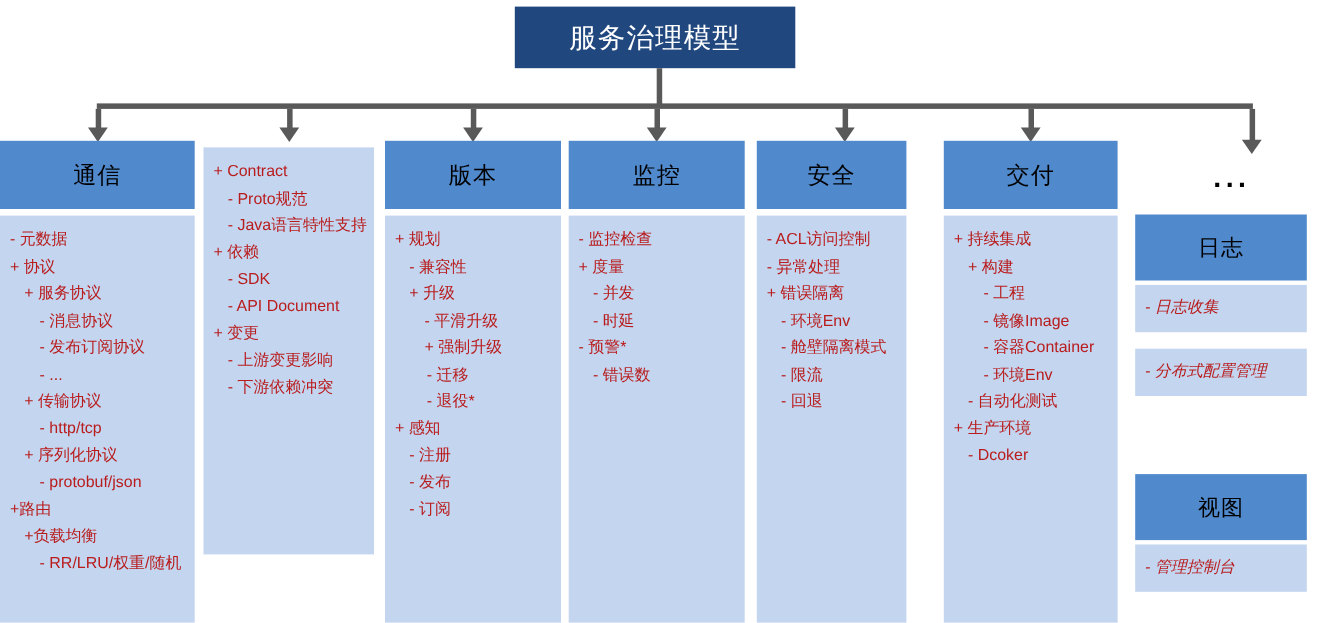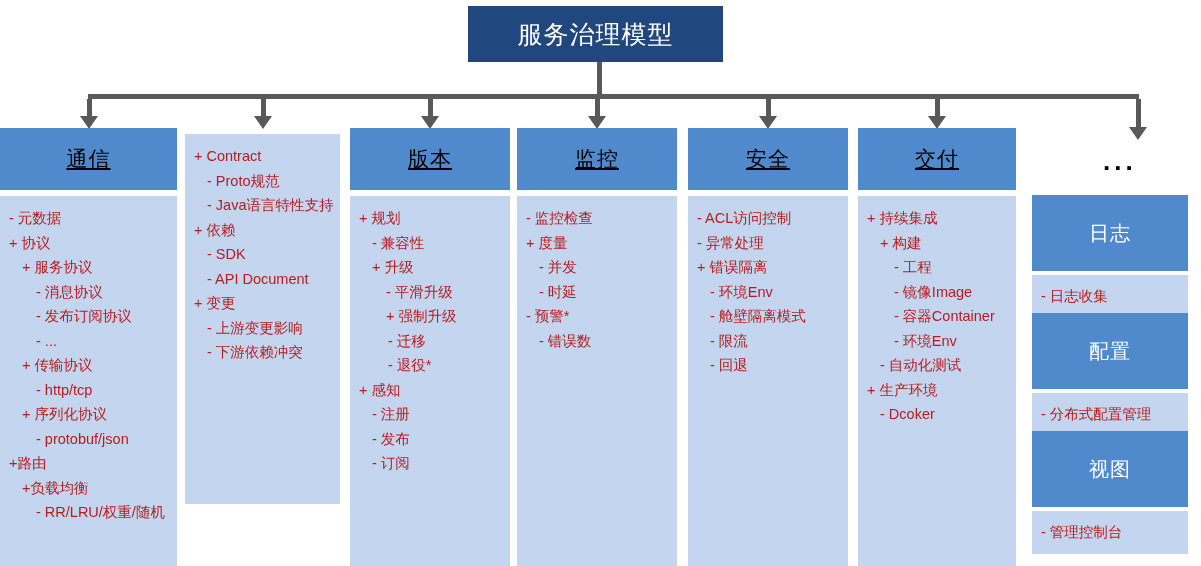--- a/index.html
+++ b/index.html
@@ -40,7 +40,7 @@
   .col-head{
     background:#5089CC;color:#000000;height:62px;
     display:flex;align-items:center;justify-content:center;
-    font-size:21px;letter-spacing:1px;text-decoration:underline;
+    font-size:21px;letter-spacing:1px;
   }
   .col-body{
     background:#C3D5EF;margin-top:6px;height:370px;

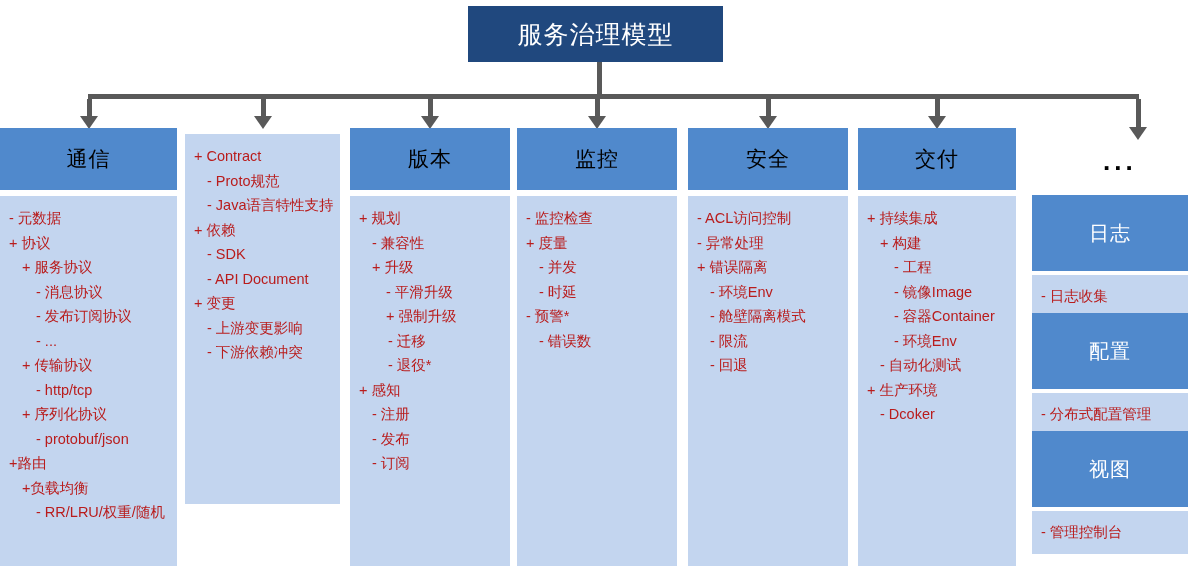--- a/index.html
+++ b/index.html
@@ -167,7 +167,7 @@
           <div class="li lv1">- 错误数</div>
         </div>
       </div>
-      <div class="col" style="left: 688px; width: 160px;">
+      <div class="col" style="left: 688px; width: 136px;">
         <div class="col-head">
           <span>安全</span>
         </div>

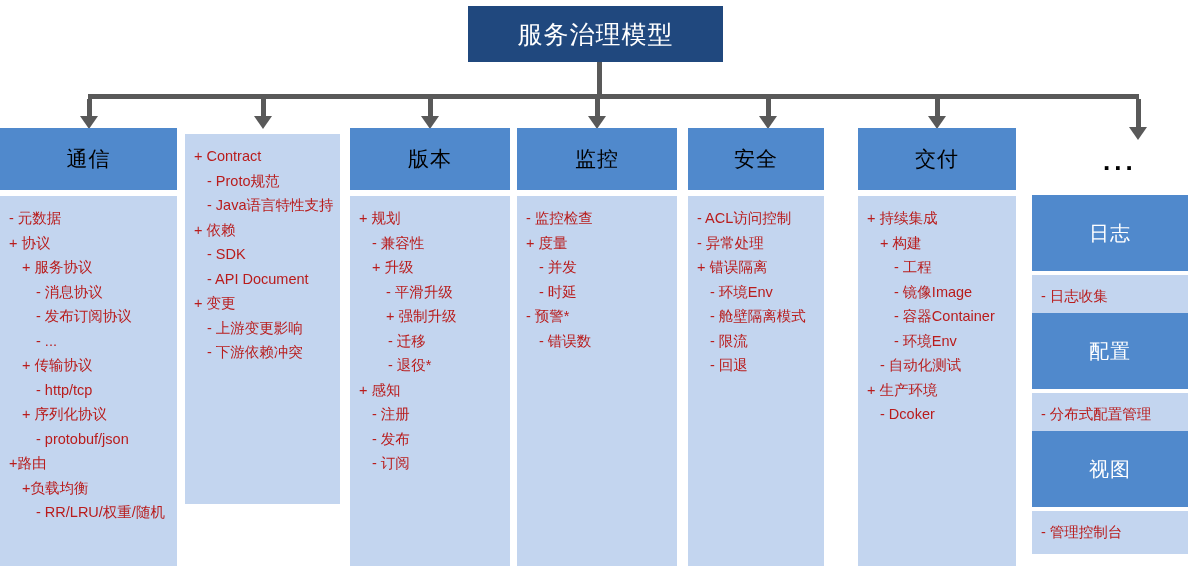--- a/index.html
+++ b/index.html
@@ -65,7 +65,7 @@
   
   .side{position:absolute;left:1032px;width:156px;}
   .side-head{
-    background:#5089CC;color:#ffffff;height:76px;
+    background:#5089CC;color:#000000;height:60px;
     display:flex;align-items:center;justify-content:center;
     font-size:20px;letter-spacing:1px;
   }

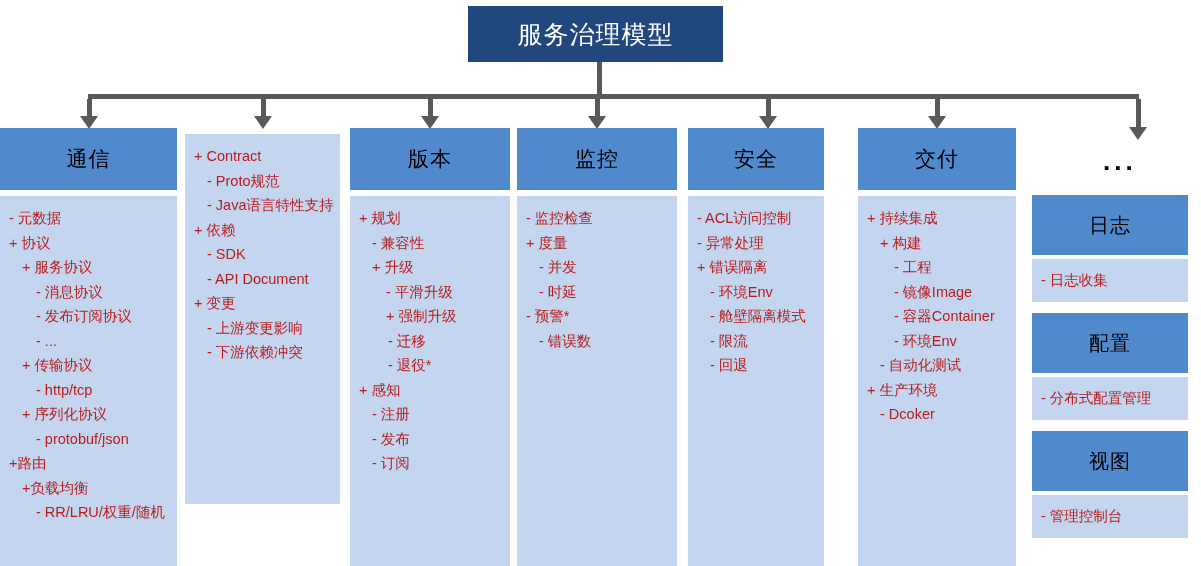--- a/index.html
+++ b/index.html
@@ -71,7 +71,7 @@
   }
   .side-body{
     background:#C3D5EF;margin-top:4px;
-    padding:9px 0 9px 0;box-sizing:border-box;
+    padding:9px 0 9px 0;box-sizing:border-box;font-style:italic;
   }
 </style>
 </head>

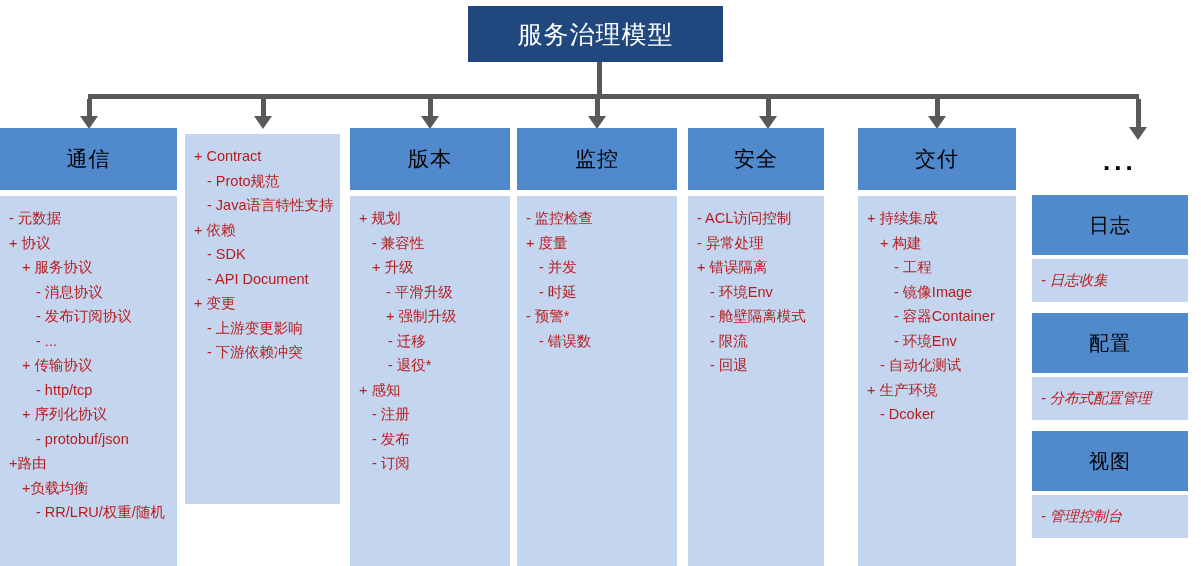--- a/index.html
+++ b/index.html
@@ -211,9 +211,6 @@
         </div>
       </div>
       <div class="side" style="top: 313px;">
-        <div class="side-head">
-          <span>配置</span>
-        </div>
         <div class="side-body">
           <div class="li lv0">- 分布式配置管理</div>
         </div>

